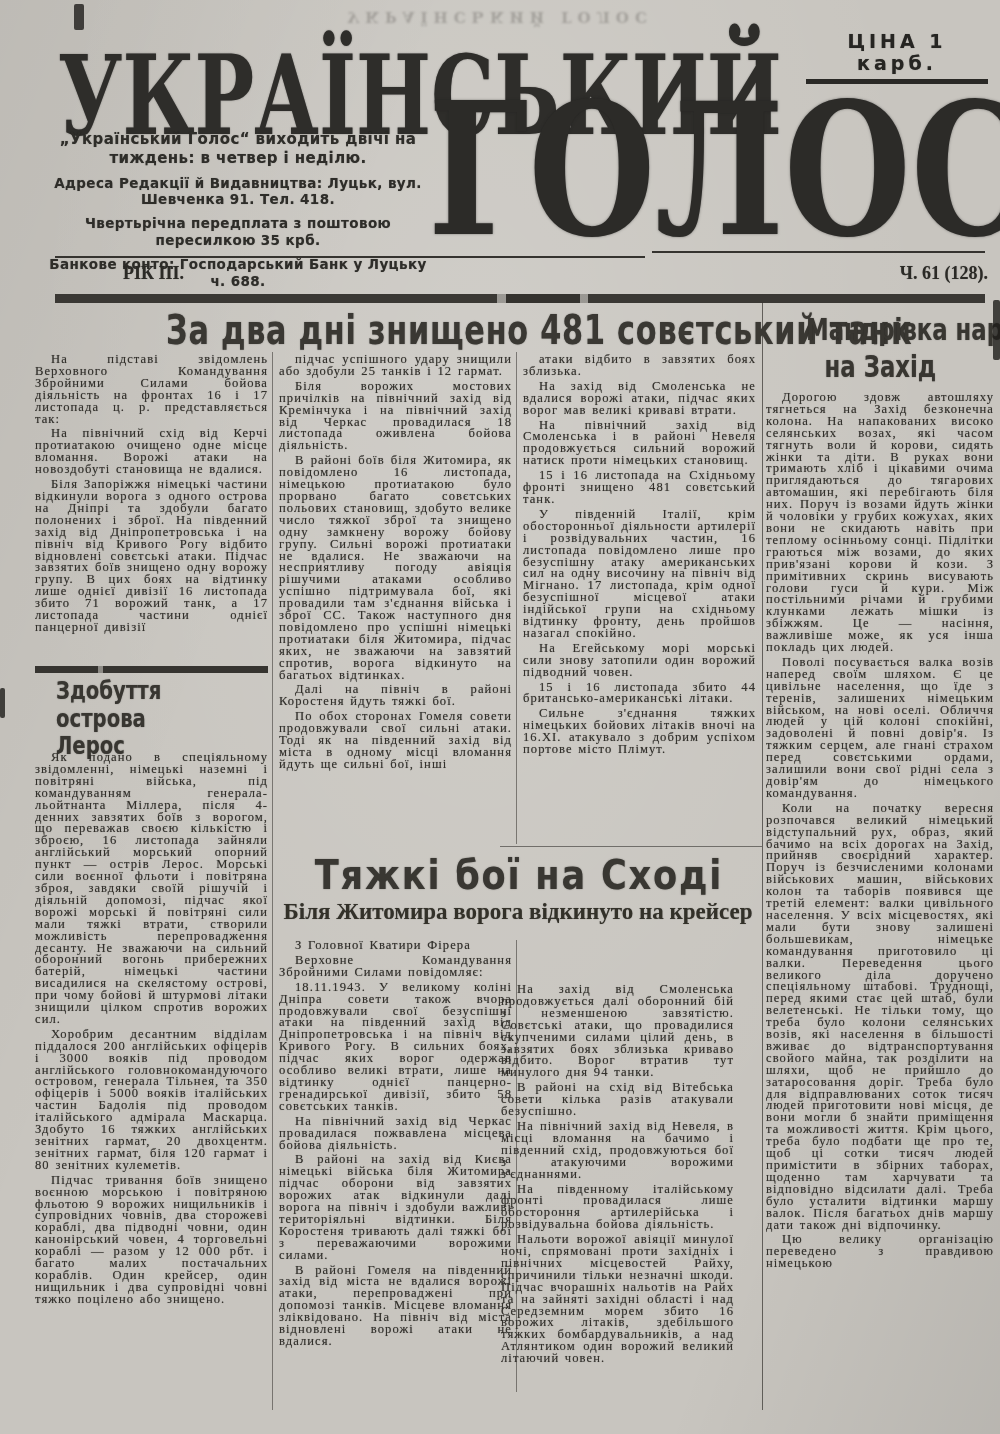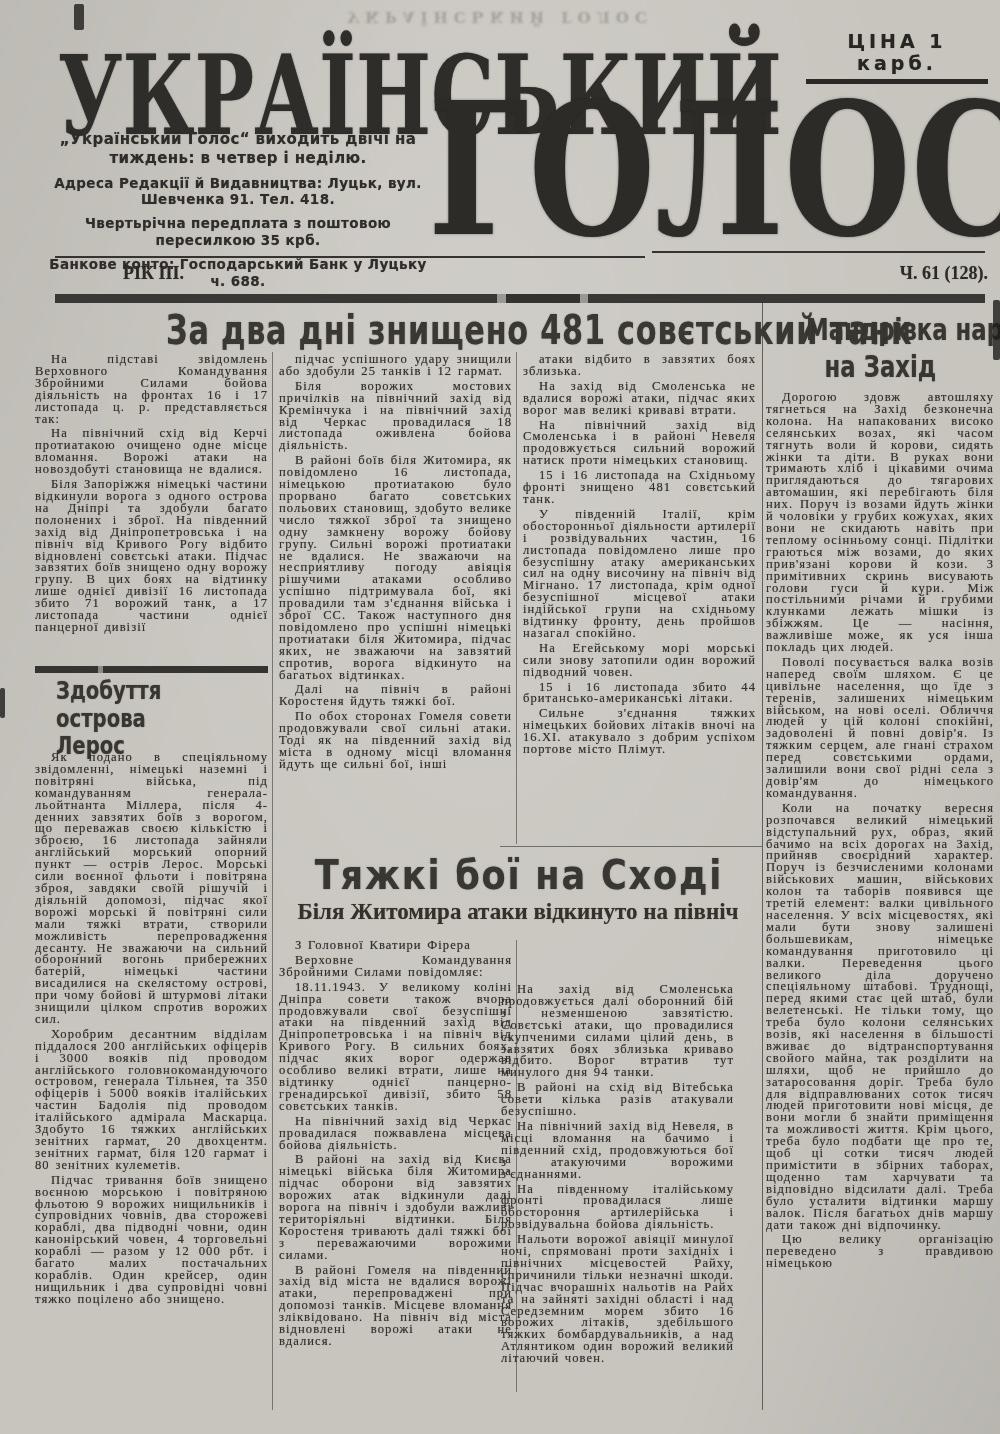--- a/index.html
+++ b/index.html
@@ -169,7 +169,7 @@
   <div class="abs headline-wrap h-east">
     <span>Тяжкі бої на Сході</span>
   </div>
-  <div class="abs h-east-sub">Біля Житомира атаки відкинуто на північ</div>
+  <div class="abs h-east-sub">Біля Житомира ворога відкинуто на крейсер</div>
   <div class="abs col ce1">
       <p>З Головної Кватири Фірера</p>
       <p>Верховне Командування Збройними Силами повідомляє:</p>

